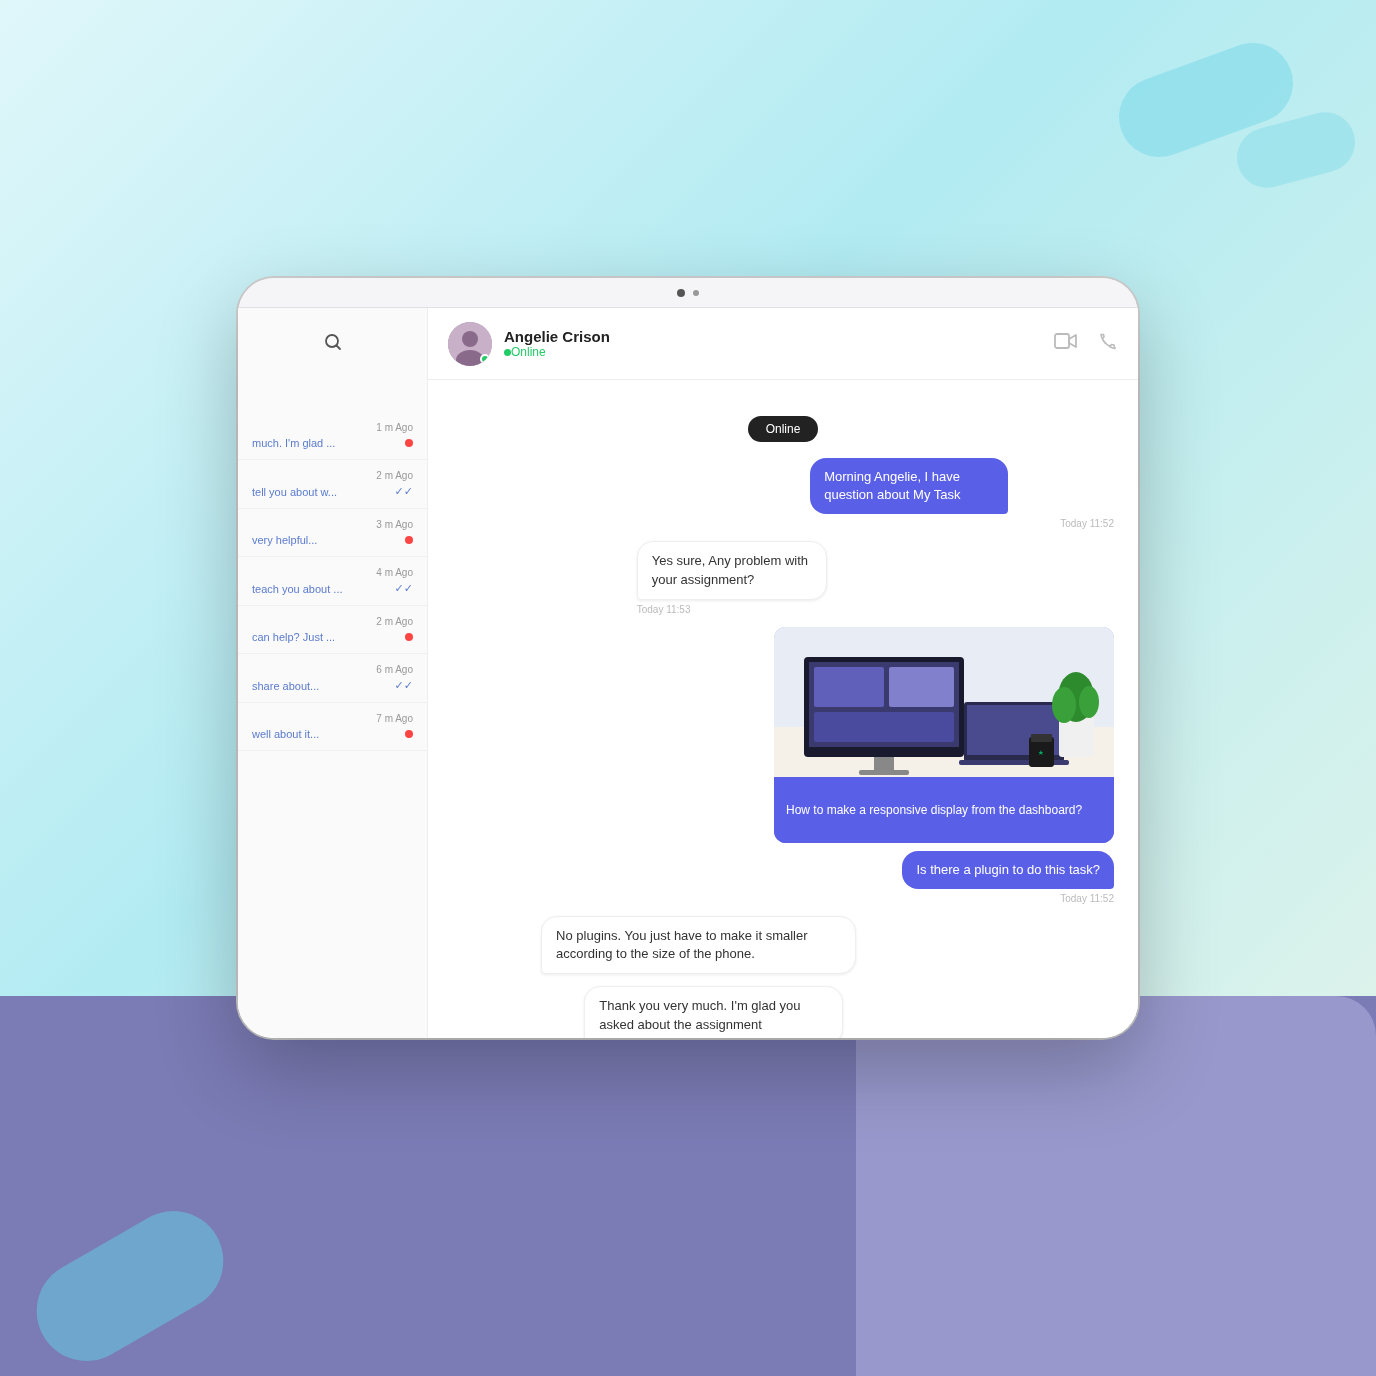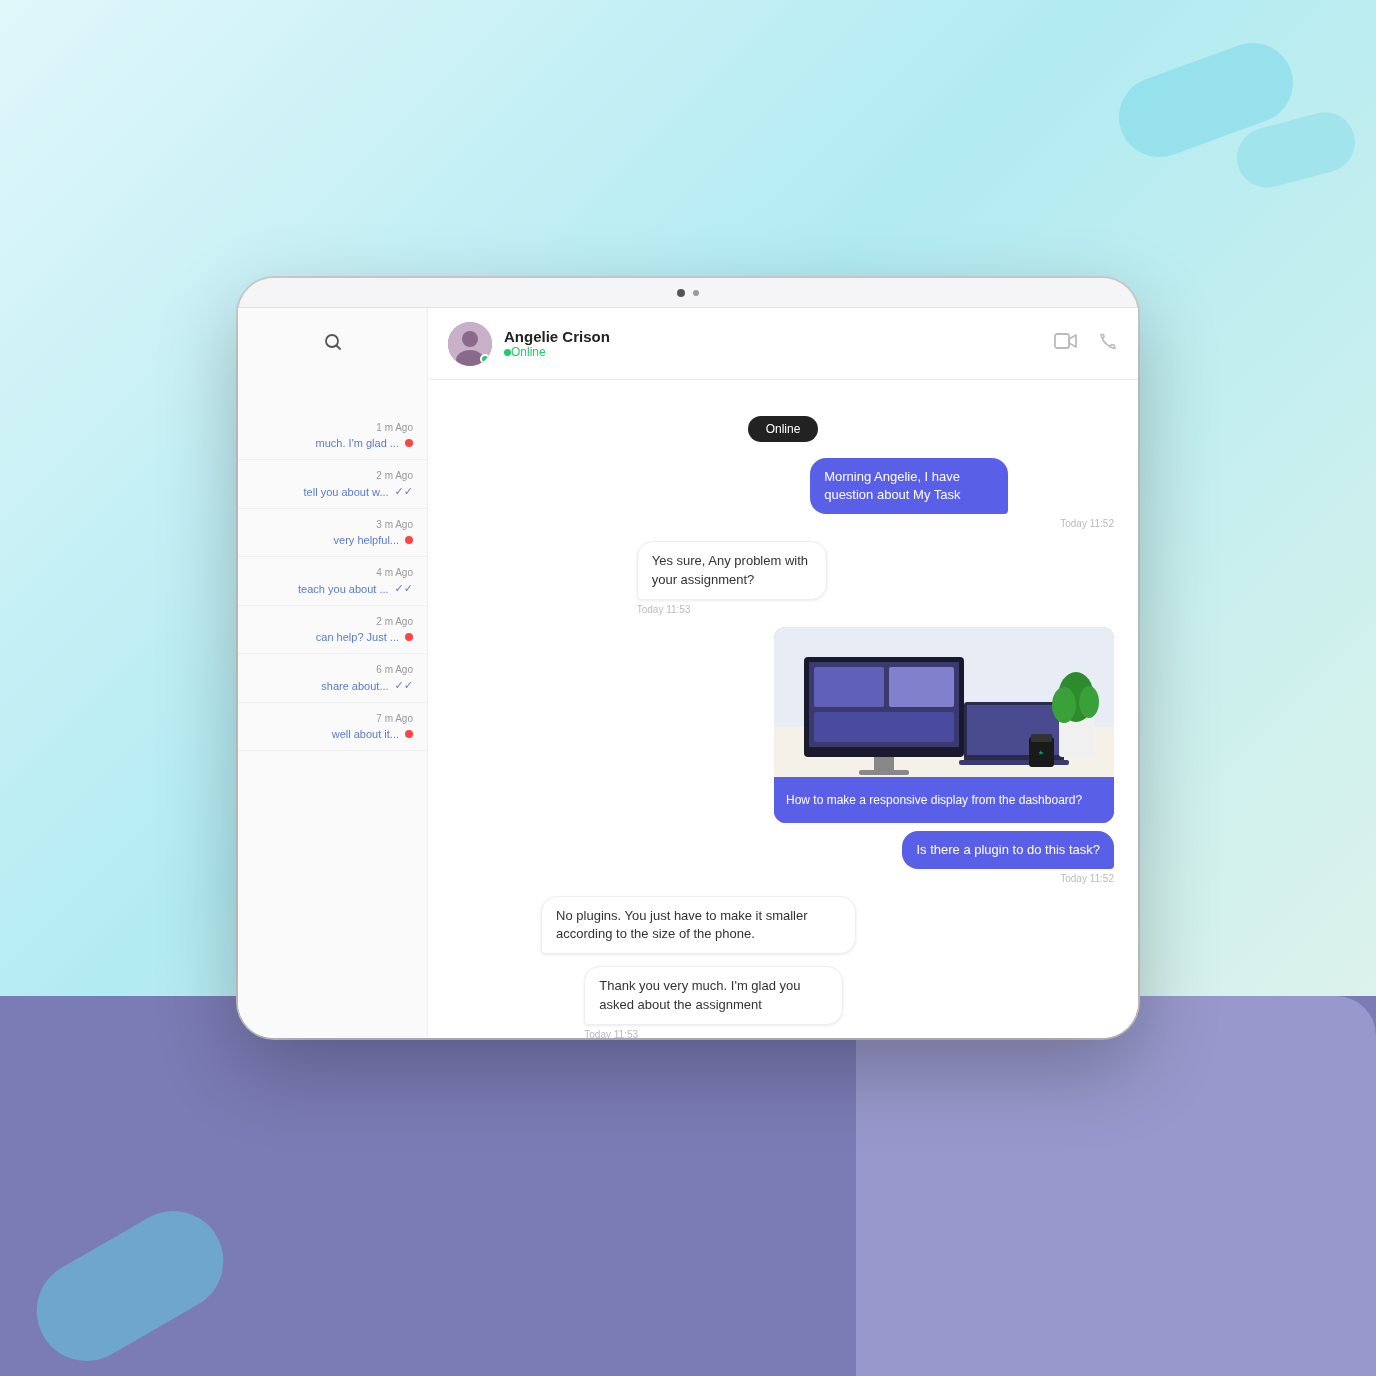--- a/index.html
+++ b/index.html
@@ -167,7 +167,6 @@
       display: flex;
       align-items: center;
       justify-content: space-between;
-      text-align: right;
     }
 
     .sidebar-item-text {

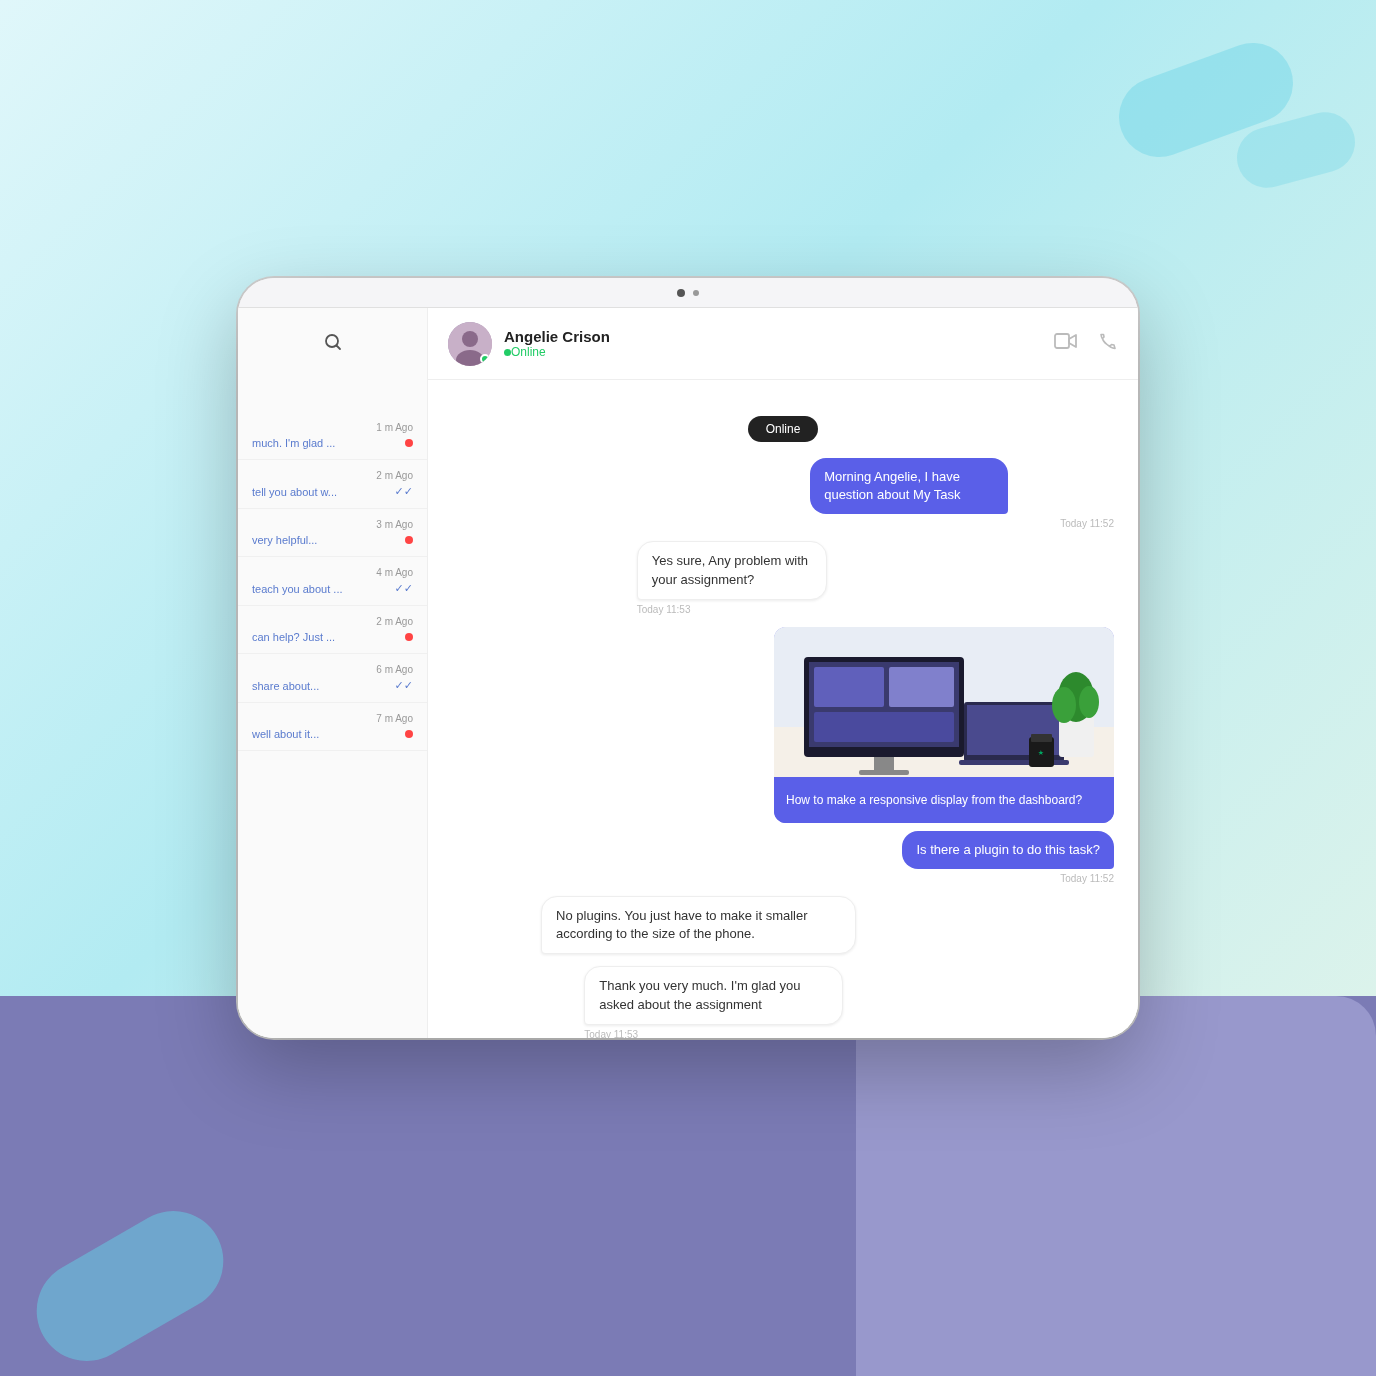--- a/index.html
+++ b/index.html
@@ -363,7 +363,7 @@
     .img-caption {
       background: #5a5fe8;
       color: white;
-      padding: 16px 12px;
+      padding: 26px 12px;
       font-size: 12px;
     }
   </style>

